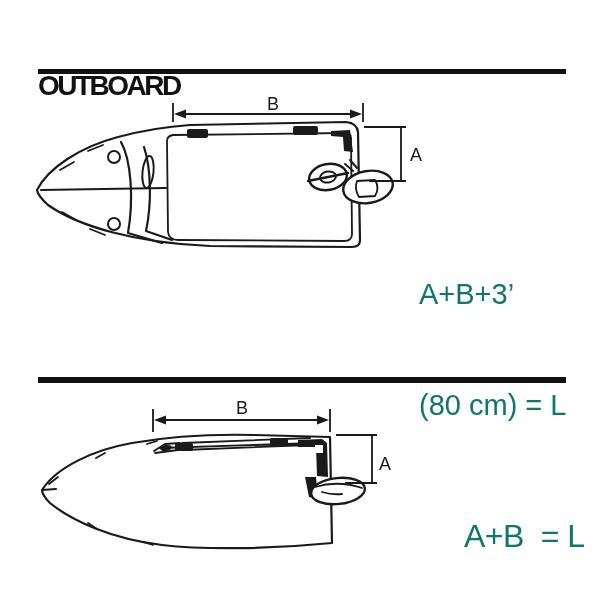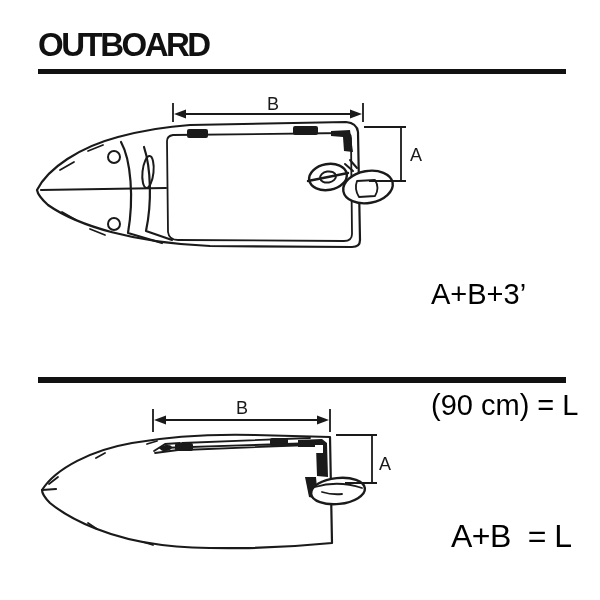--- a/index.html
+++ b/index.html
@@ -8,8 +8,8 @@
     font-family:"Liberation Sans", sans-serif;color:#111;
   }
   .title{
-    position:absolute;left:38px;font-weight:700;font-size:33px;line-height:1.1;
-    letter-spacing:-2.5px;color:#111;white-space:nowrap;
+    position:absolute;left:38px;font-weight:700;font-size:28px;line-height:1.1;
+    letter-spacing:-2.5px;color:#111;white-space:nowrap;margin-top:44px;
   }
   .rule{position:absolute;left:38px;width:528px;background:#111;}
   .formula{

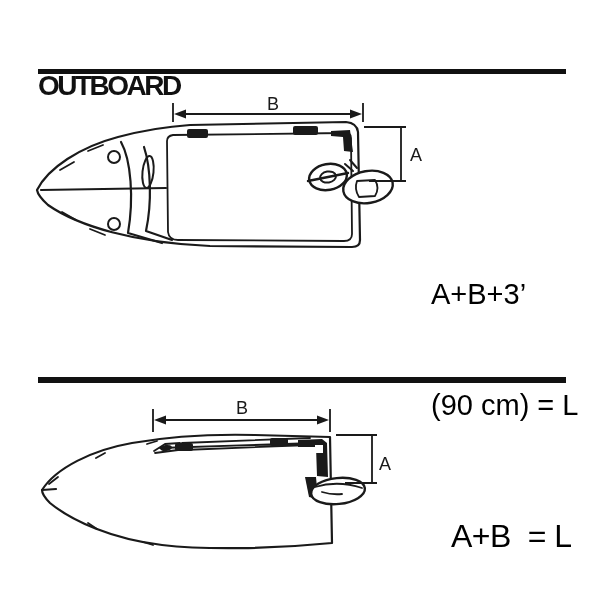--- a/index.html
+++ b/index.html
@@ -13,8 +13,8 @@
   }
   .rule{position:absolute;left:38px;width:528px;background:#111;}
   .formula{
-    position:absolute;font-size:29px;line-height:37px;color:#000000;
-    letter-spacing:0px;white-space:pre;margin-left:12px;
+    position:absolute;font-size:29px;line-height:37px;color:#0f766e;
+    letter-spacing:0px;white-space:pre;
   }
   .formula2{font-size:32px;letter-spacing:-0.5px;}
   .diagram{position:absolute;left:0;width:600px;}

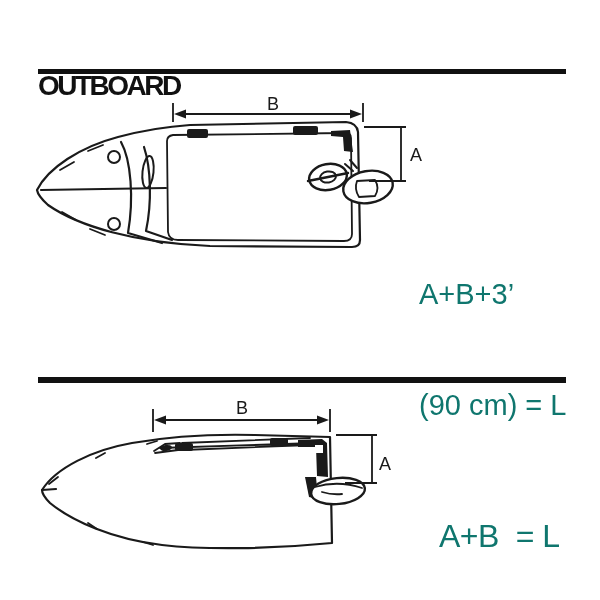--- a/index.html
+++ b/index.html
@@ -86,7 +86,7 @@
 
   <div class="formula" style="left:419px;top:202px;">
     <div>A+B+3’</div>
-    <div>(90 cm) = L</div>
+    <div>(80 cm) = L</div>
   </div>
 
   <div class="rule" style="top:377px;height:6px;"></div>

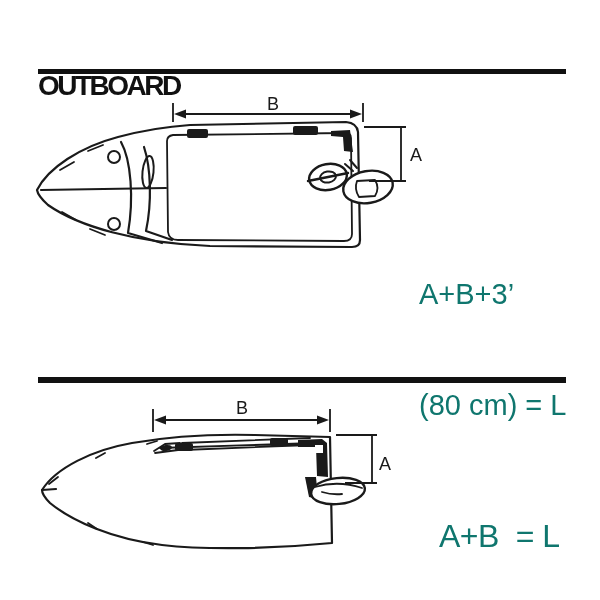--- a/index.html
+++ b/index.html
@@ -136,7 +136,7 @@
     </g>
   </svg>
 
-  <div class="formula formula2" style="left:439px;top:518px;text-align:center;">A+B  = L</div>
+  <div class="formula formula2" style="left:464px;top:518px;text-align:center;">A+B  = L</div>
 
 </div>
 

